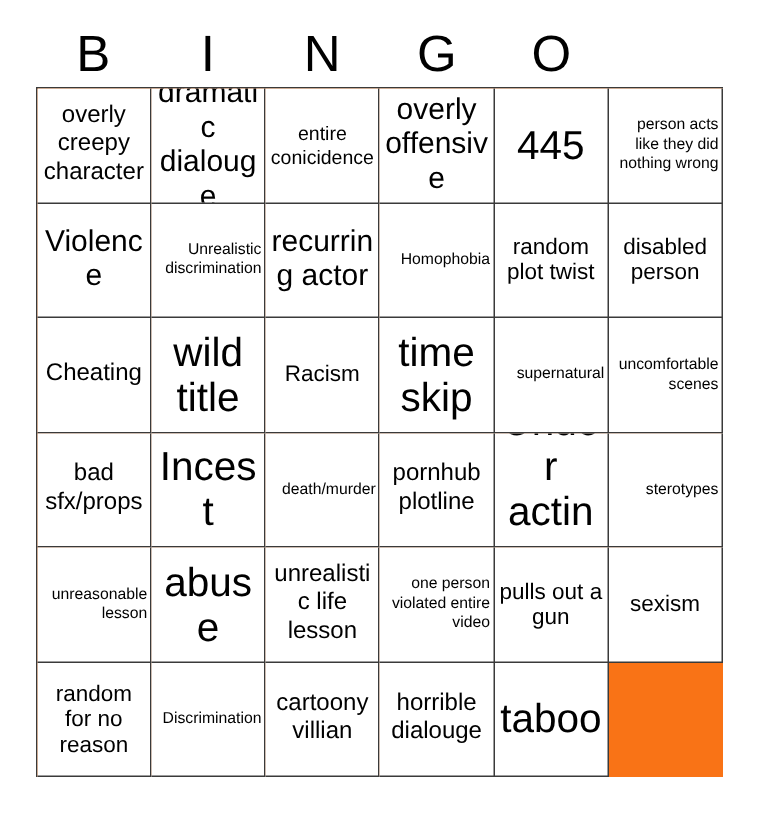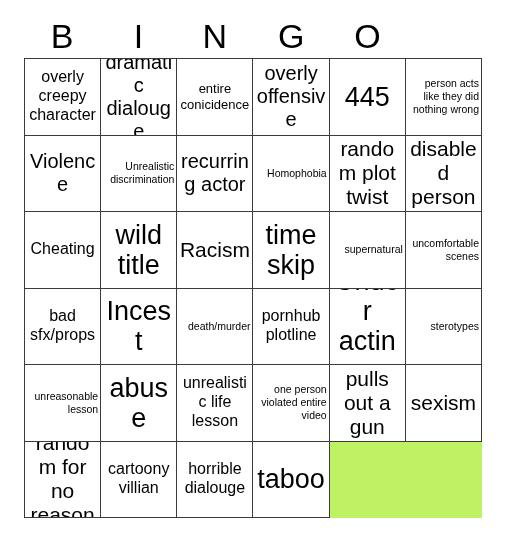--- a/index.html
+++ b/index.html
@@ -60,7 +60,7 @@
     border-top: 1px solid #3a3a3a;
     border-left: 1px solid #3a3a3a;
     box-sizing: border-box;
-    background: #bef264;
+    background: #f97316;
   }
   .cell {
     border-right: 1px solid #3a3a3a;

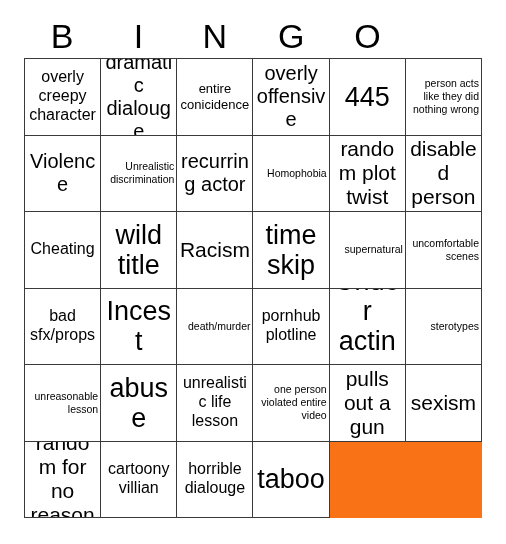--- a/index.html
+++ b/index.html
@@ -85,7 +85,7 @@
 
   
   .fs-xxl .cell-text { font-size: 27px; line-height: 1.12; }
-  .fs-xl  .cell-text { font-size: 21px; line-height: 1.14; }
+  .fs-xl  .cell-text { font-size: 15px; line-height: 1.14; }
   .fs-lg  .cell-text { font-size: 20px; line-height: 1.15; }
   .fs-md  .cell-text { font-size: 16px; line-height: 1.18; }
   .fs-sm  .cell-text { font-size: 13px; line-height: 1.2; }

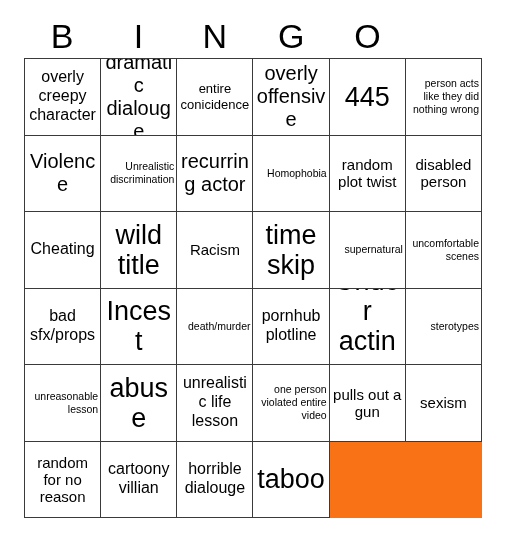--- a/index.html
+++ b/index.html
@@ -199,6 +199,9 @@
       <div class="cell fs-xl">
         <span class="cell-text">random for no reason</span>
       </div>
+      <div class="cell fs-xs">
+        <span class="cell-text">Discrimination</span>
+      </div>
       <div class="cell fs-md">
         <span class="cell-text">cartoony villian</span>
       </div>

